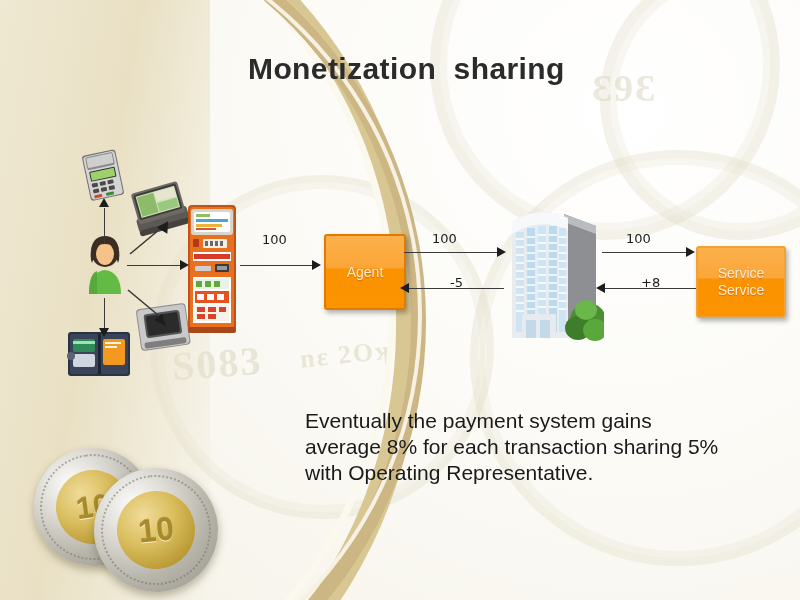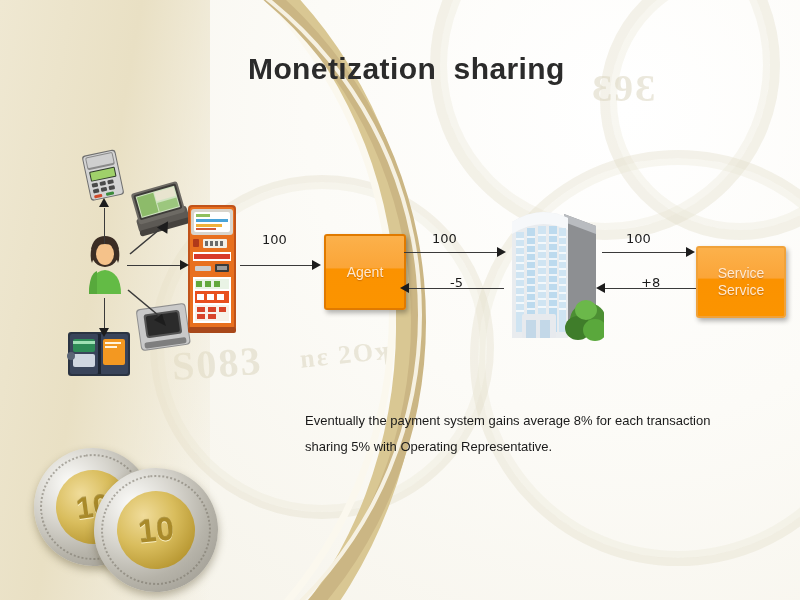--- a/index.html
+++ b/index.html
@@ -43,7 +43,7 @@
   
   #body-text{
     position:absolute;left:305px;top:408px;width:420px;
-    font-size:13px;line-height:26px;color:#1a1a1a;
+    font-size:21px;line-height:26px;color:#1a1a1a;
   }
 
   

